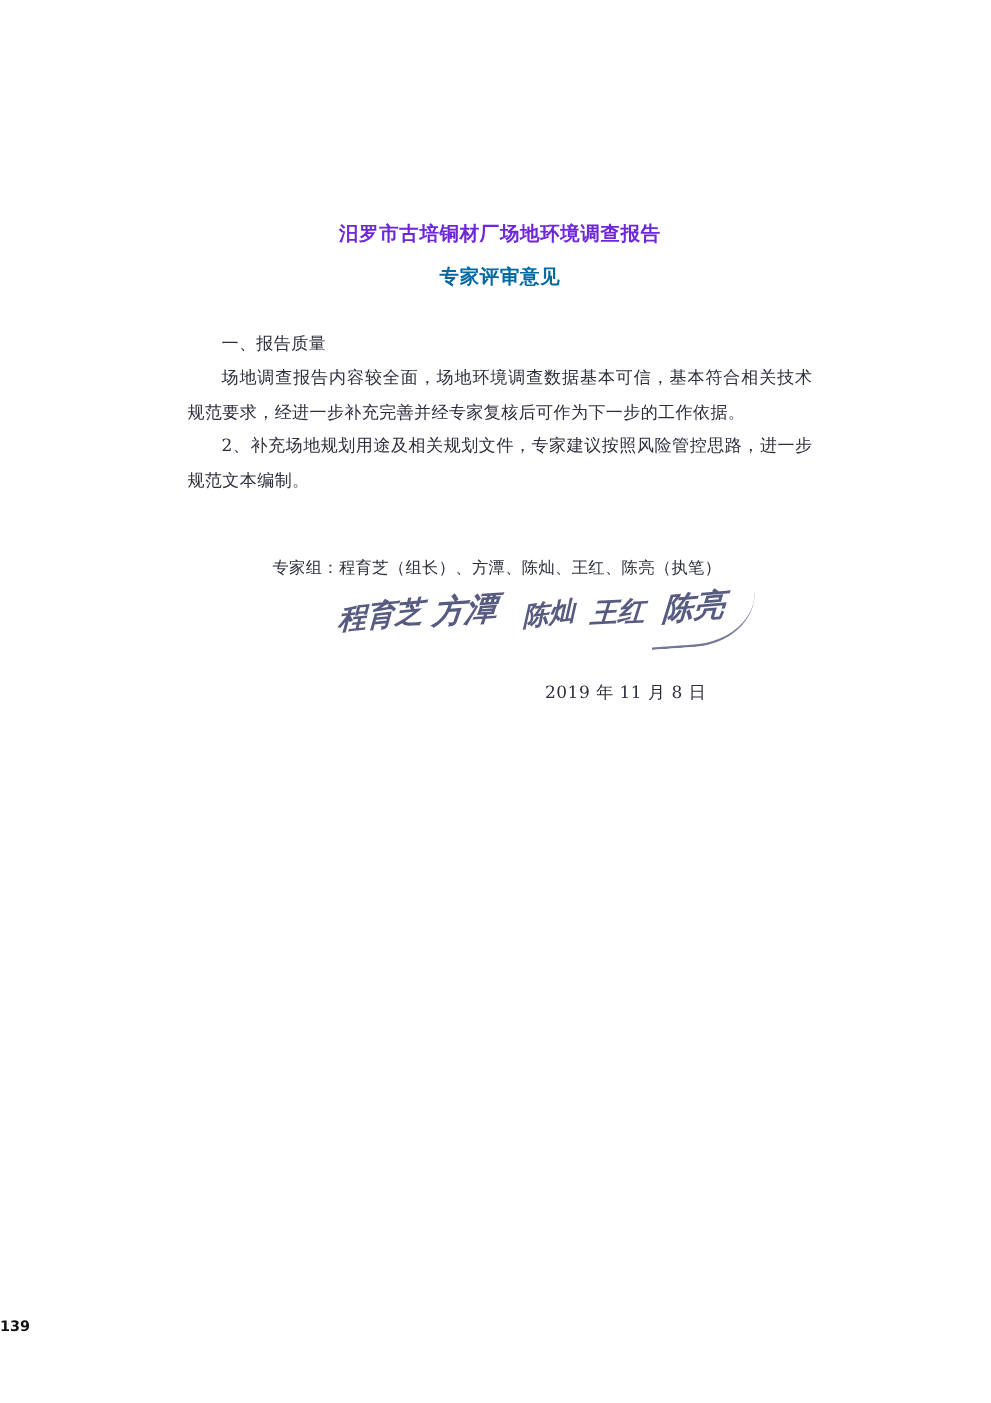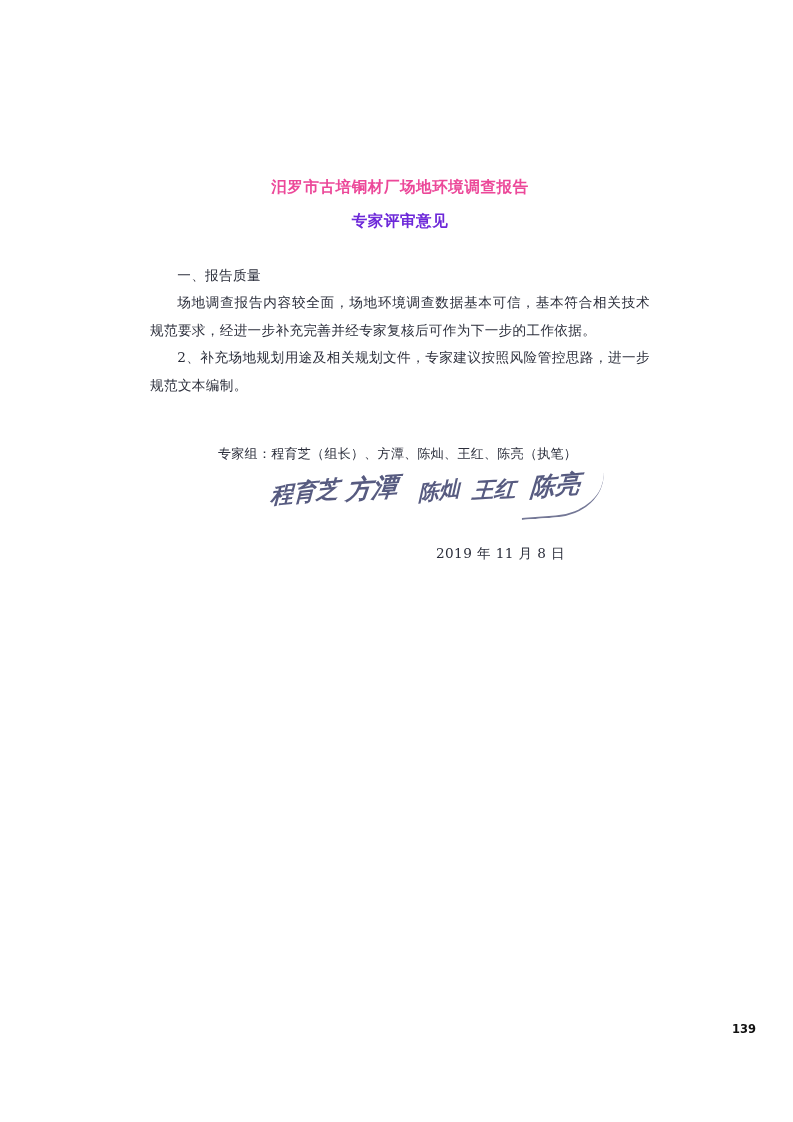--- a/index.html
+++ b/index.html
@@ -51,7 +51,7 @@
     font-weight: 600;
     letter-spacing: 0.6px;
     line-height: 1.55;
-    color: #ec4899;
+    color: #6d28d9;
   }
   .doc-subtitle {
     text-align: center;

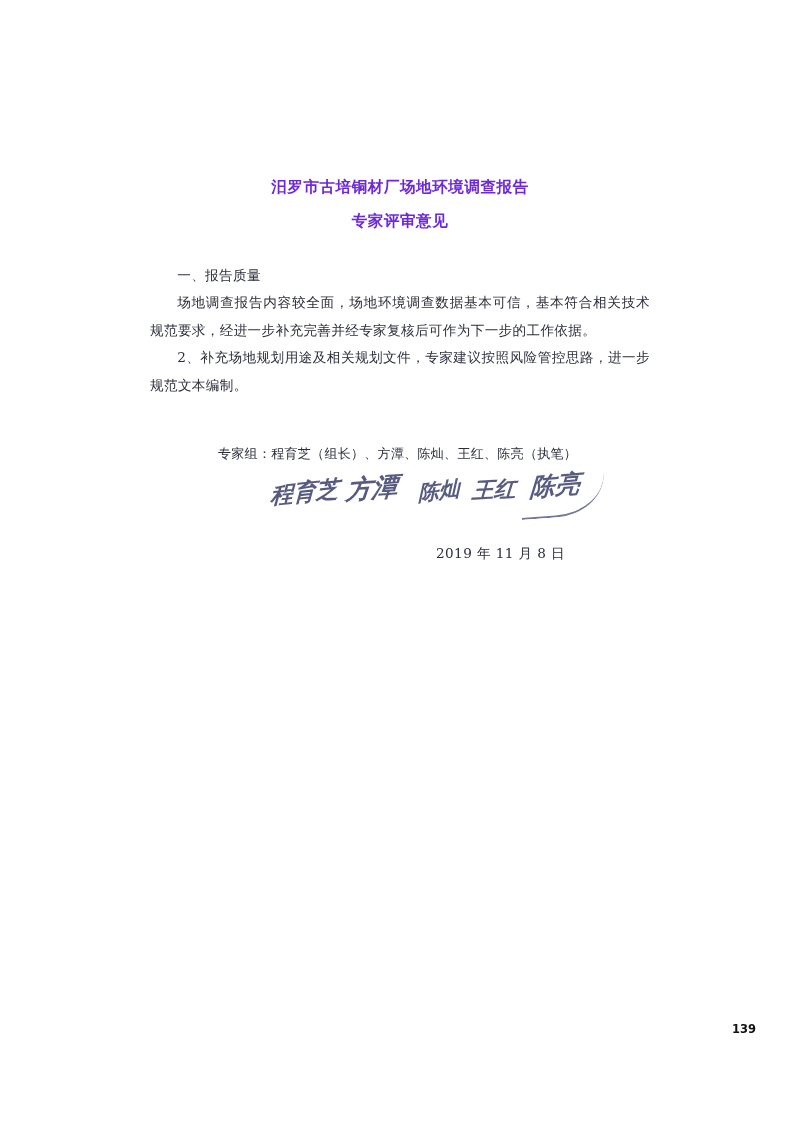--- a/index.html
+++ b/index.html
@@ -59,7 +59,7 @@
     font-weight: 600;
     letter-spacing: 0.6px;
     margin-top: 12px;
-    color: #6d28d9;
+    color: #0369a1;
   }
   .body-block {
     margin-top: 30px;

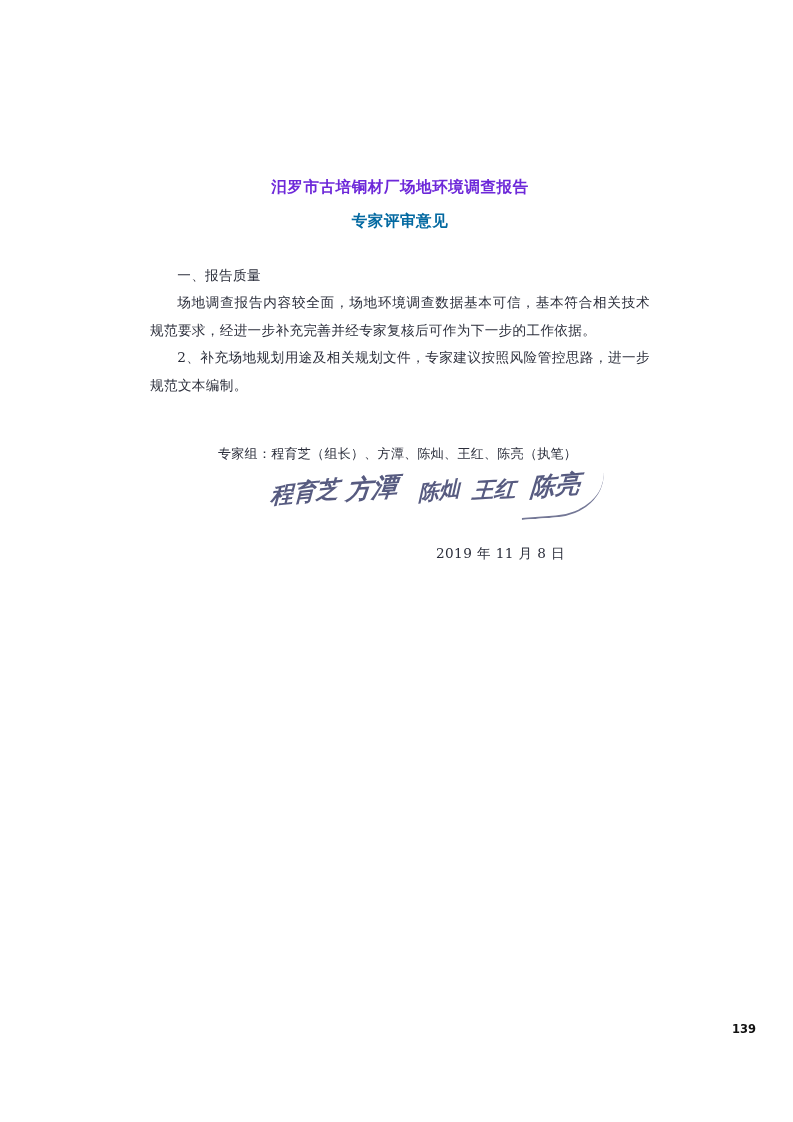--- a/index.html
+++ b/index.html
@@ -132,9 +132,9 @@
   .page-number {
     position: absolute;
     left: 0;
-    top: 1022px;
+    top: 1054px;
     width: 756px;
-    text-align: right;
+    text-align: left;
     font-size: 11.5px;
     font-weight: bold;
     color: #111;

